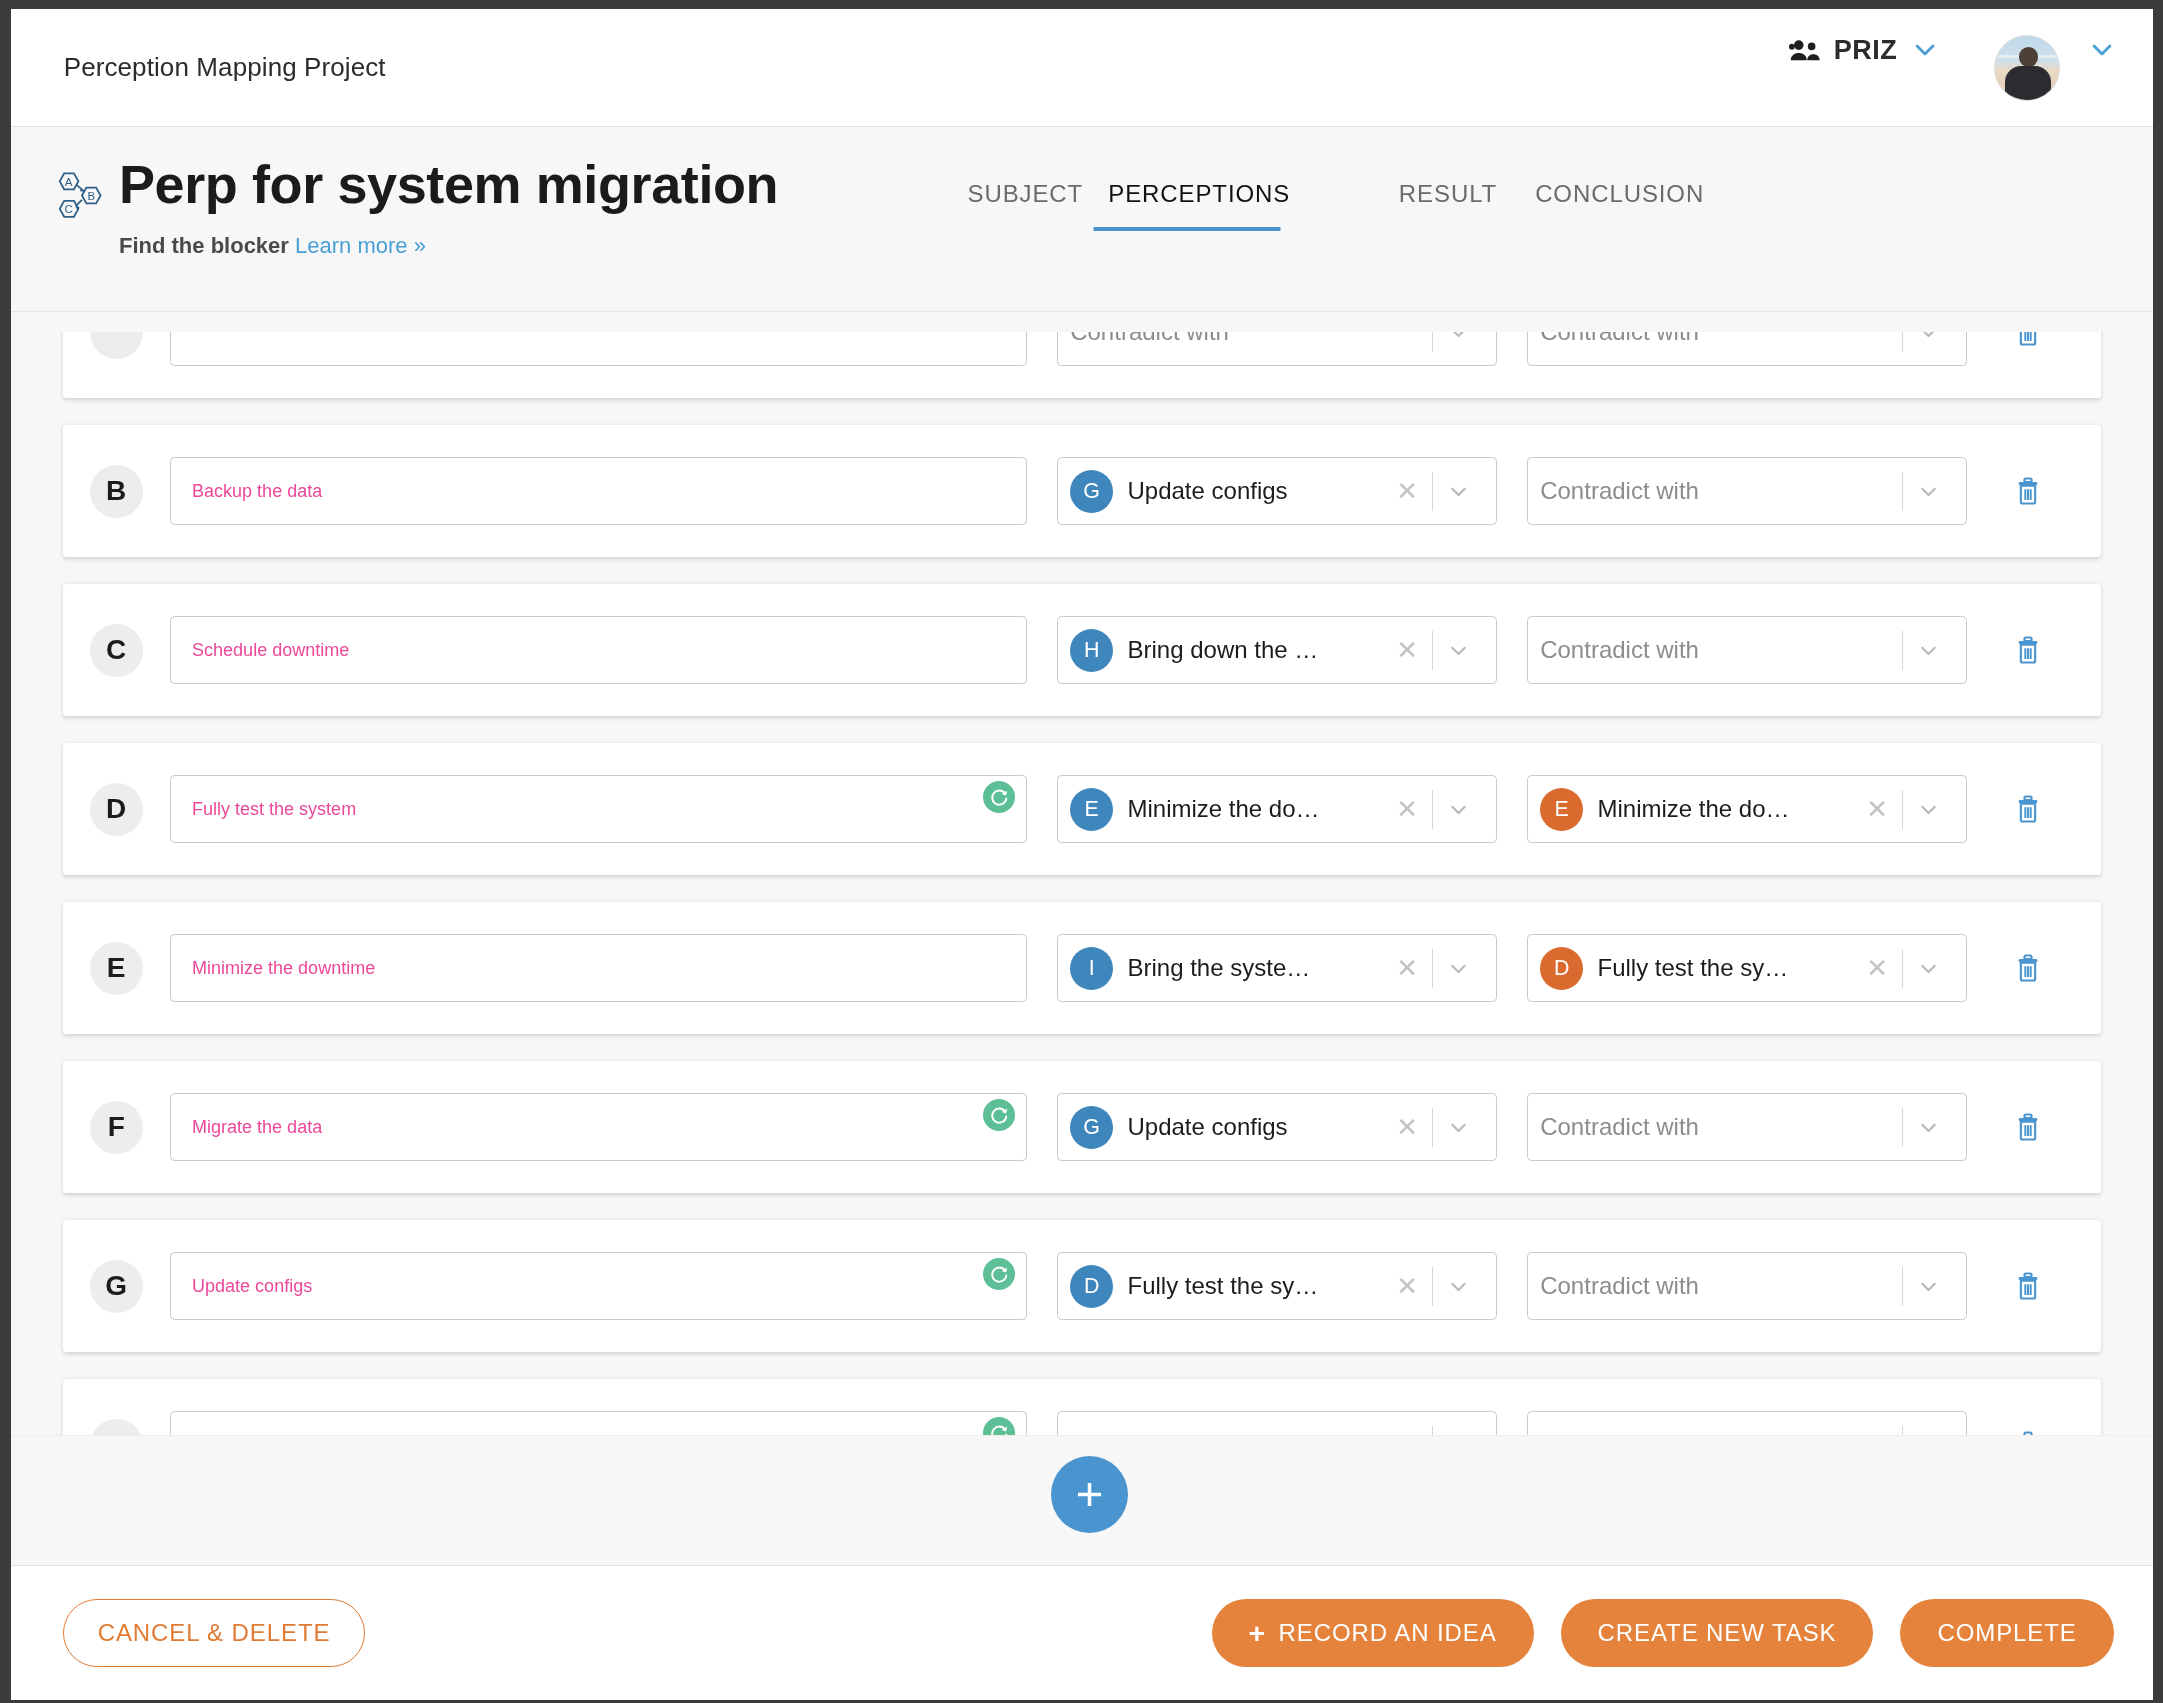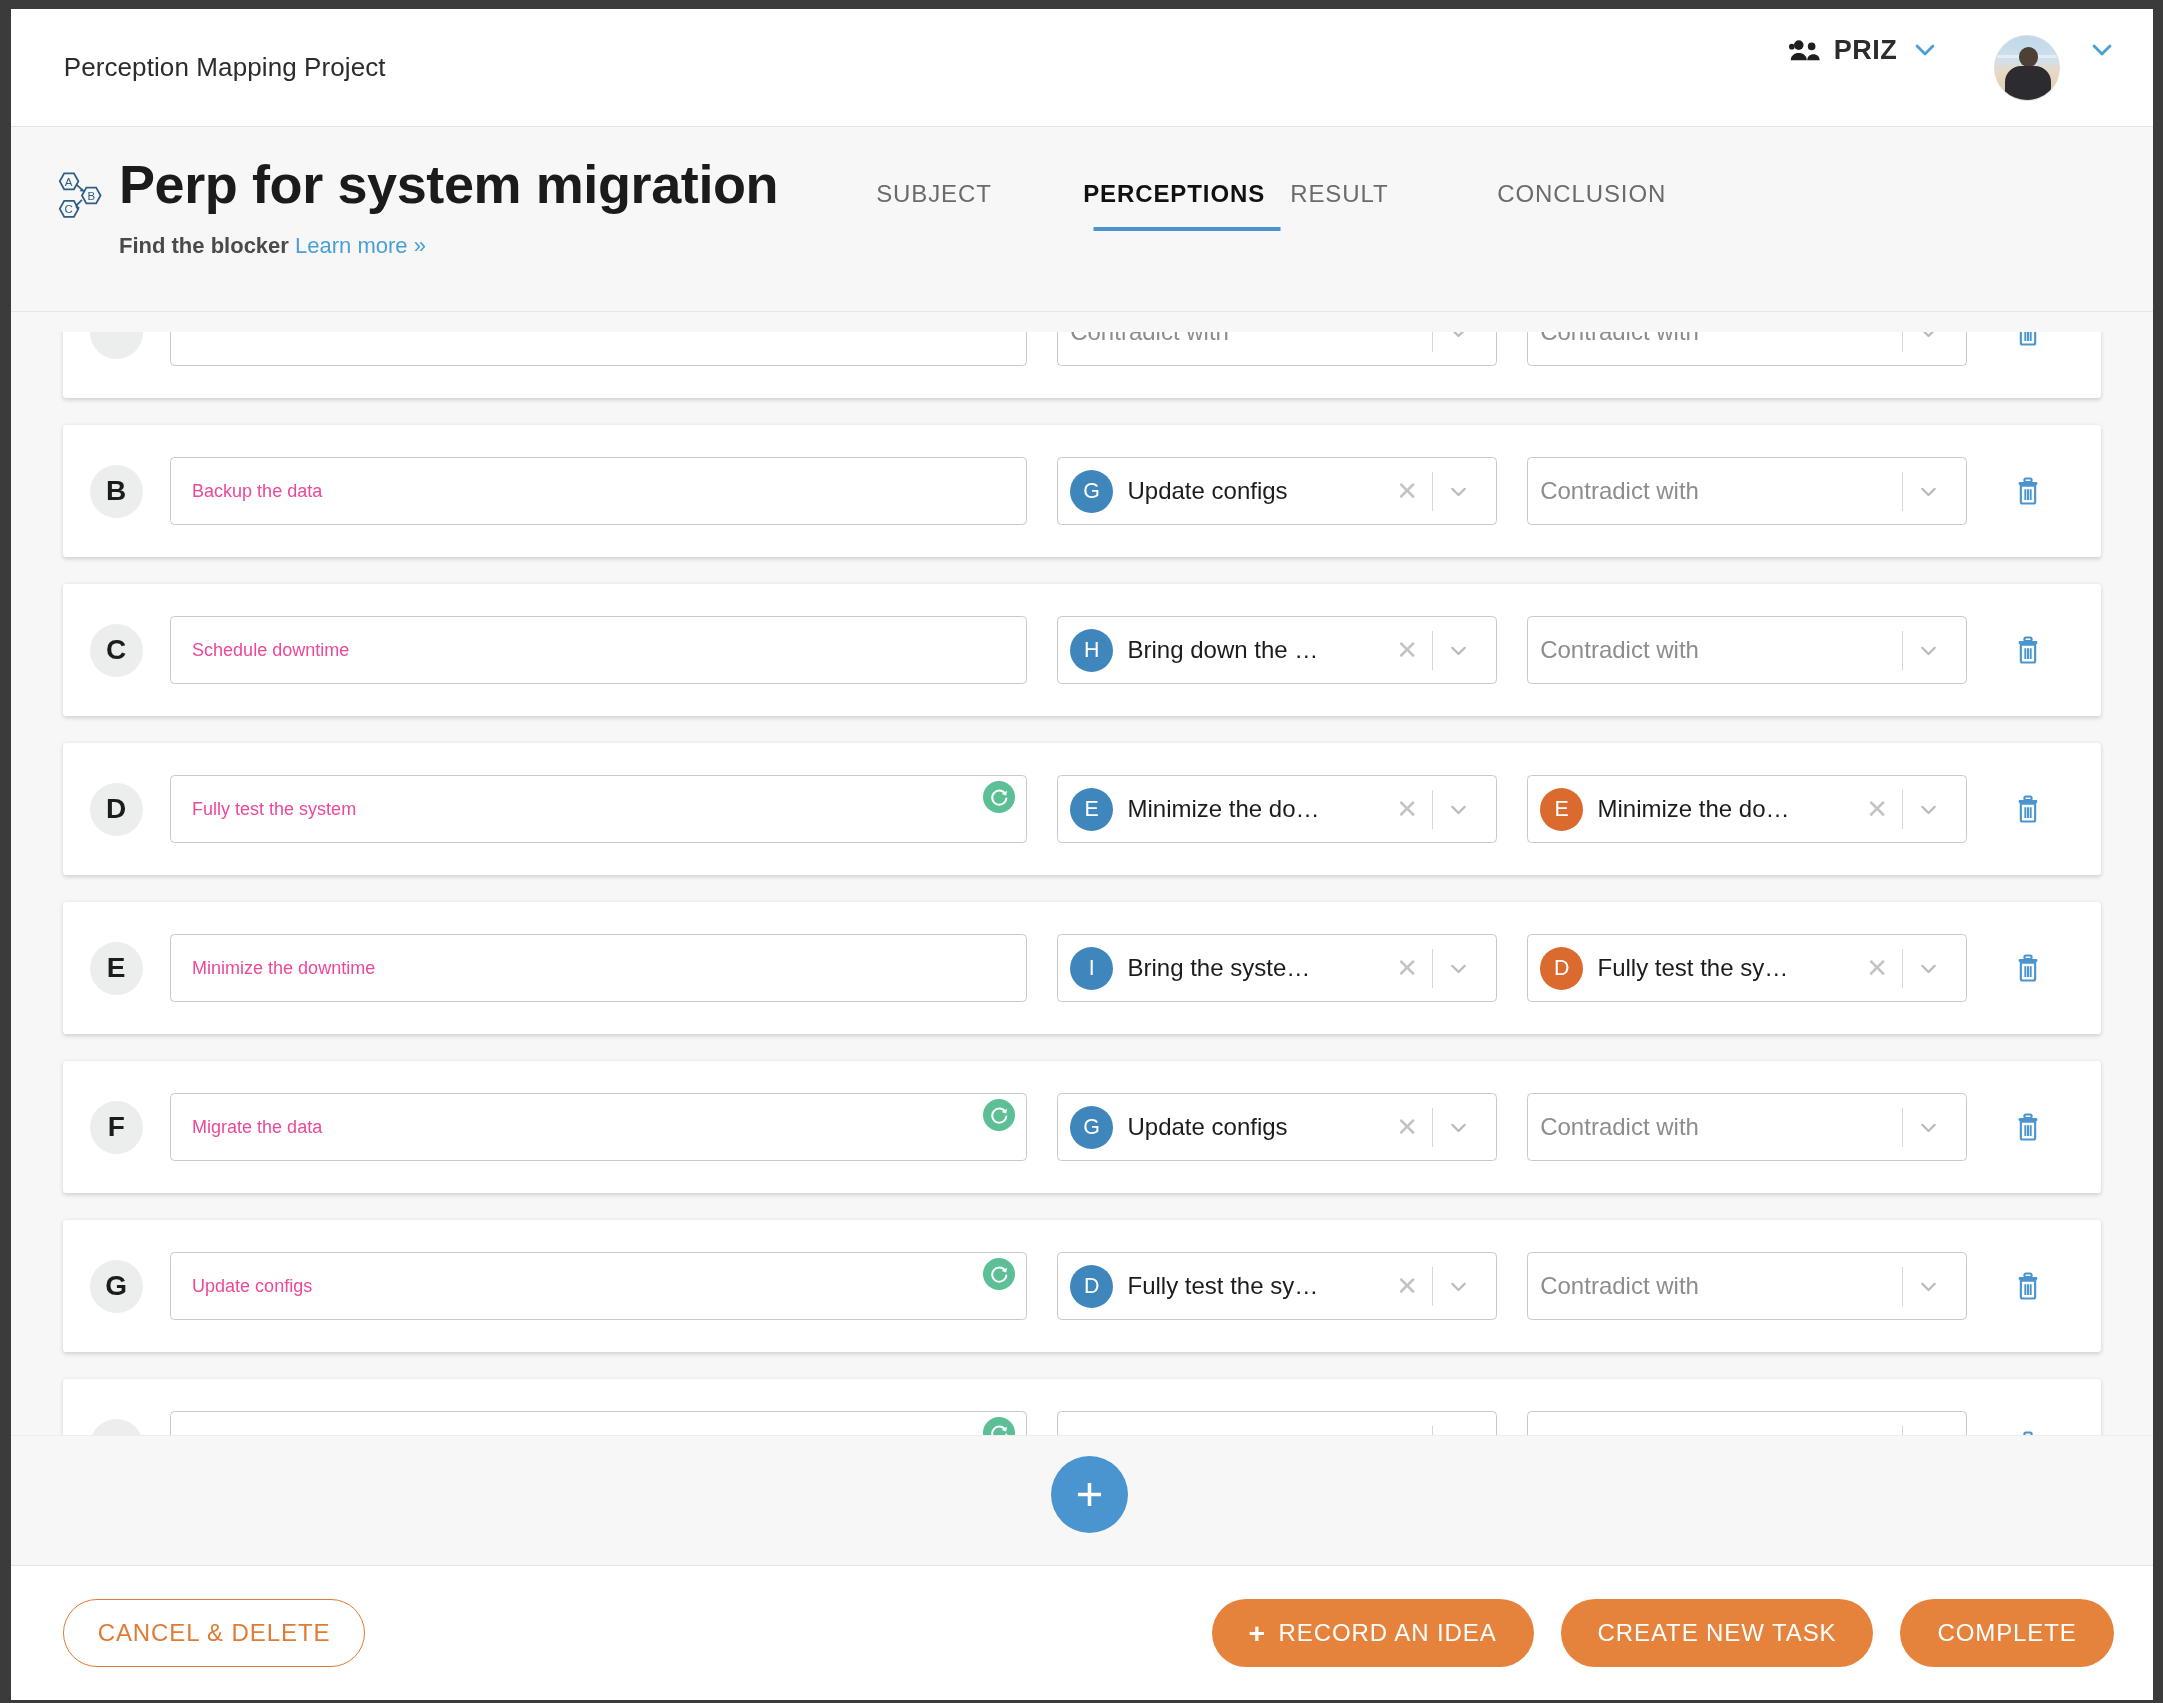--- a/index.html
+++ b/index.html
@@ -144,7 +144,7 @@
     color: #6b6b6b;
     padding: 14.3px 0 23px 0;
     width: 207px;
-    text-align: left;
+    text-align: right;
     cursor: pointer;
     position: relative;
   }

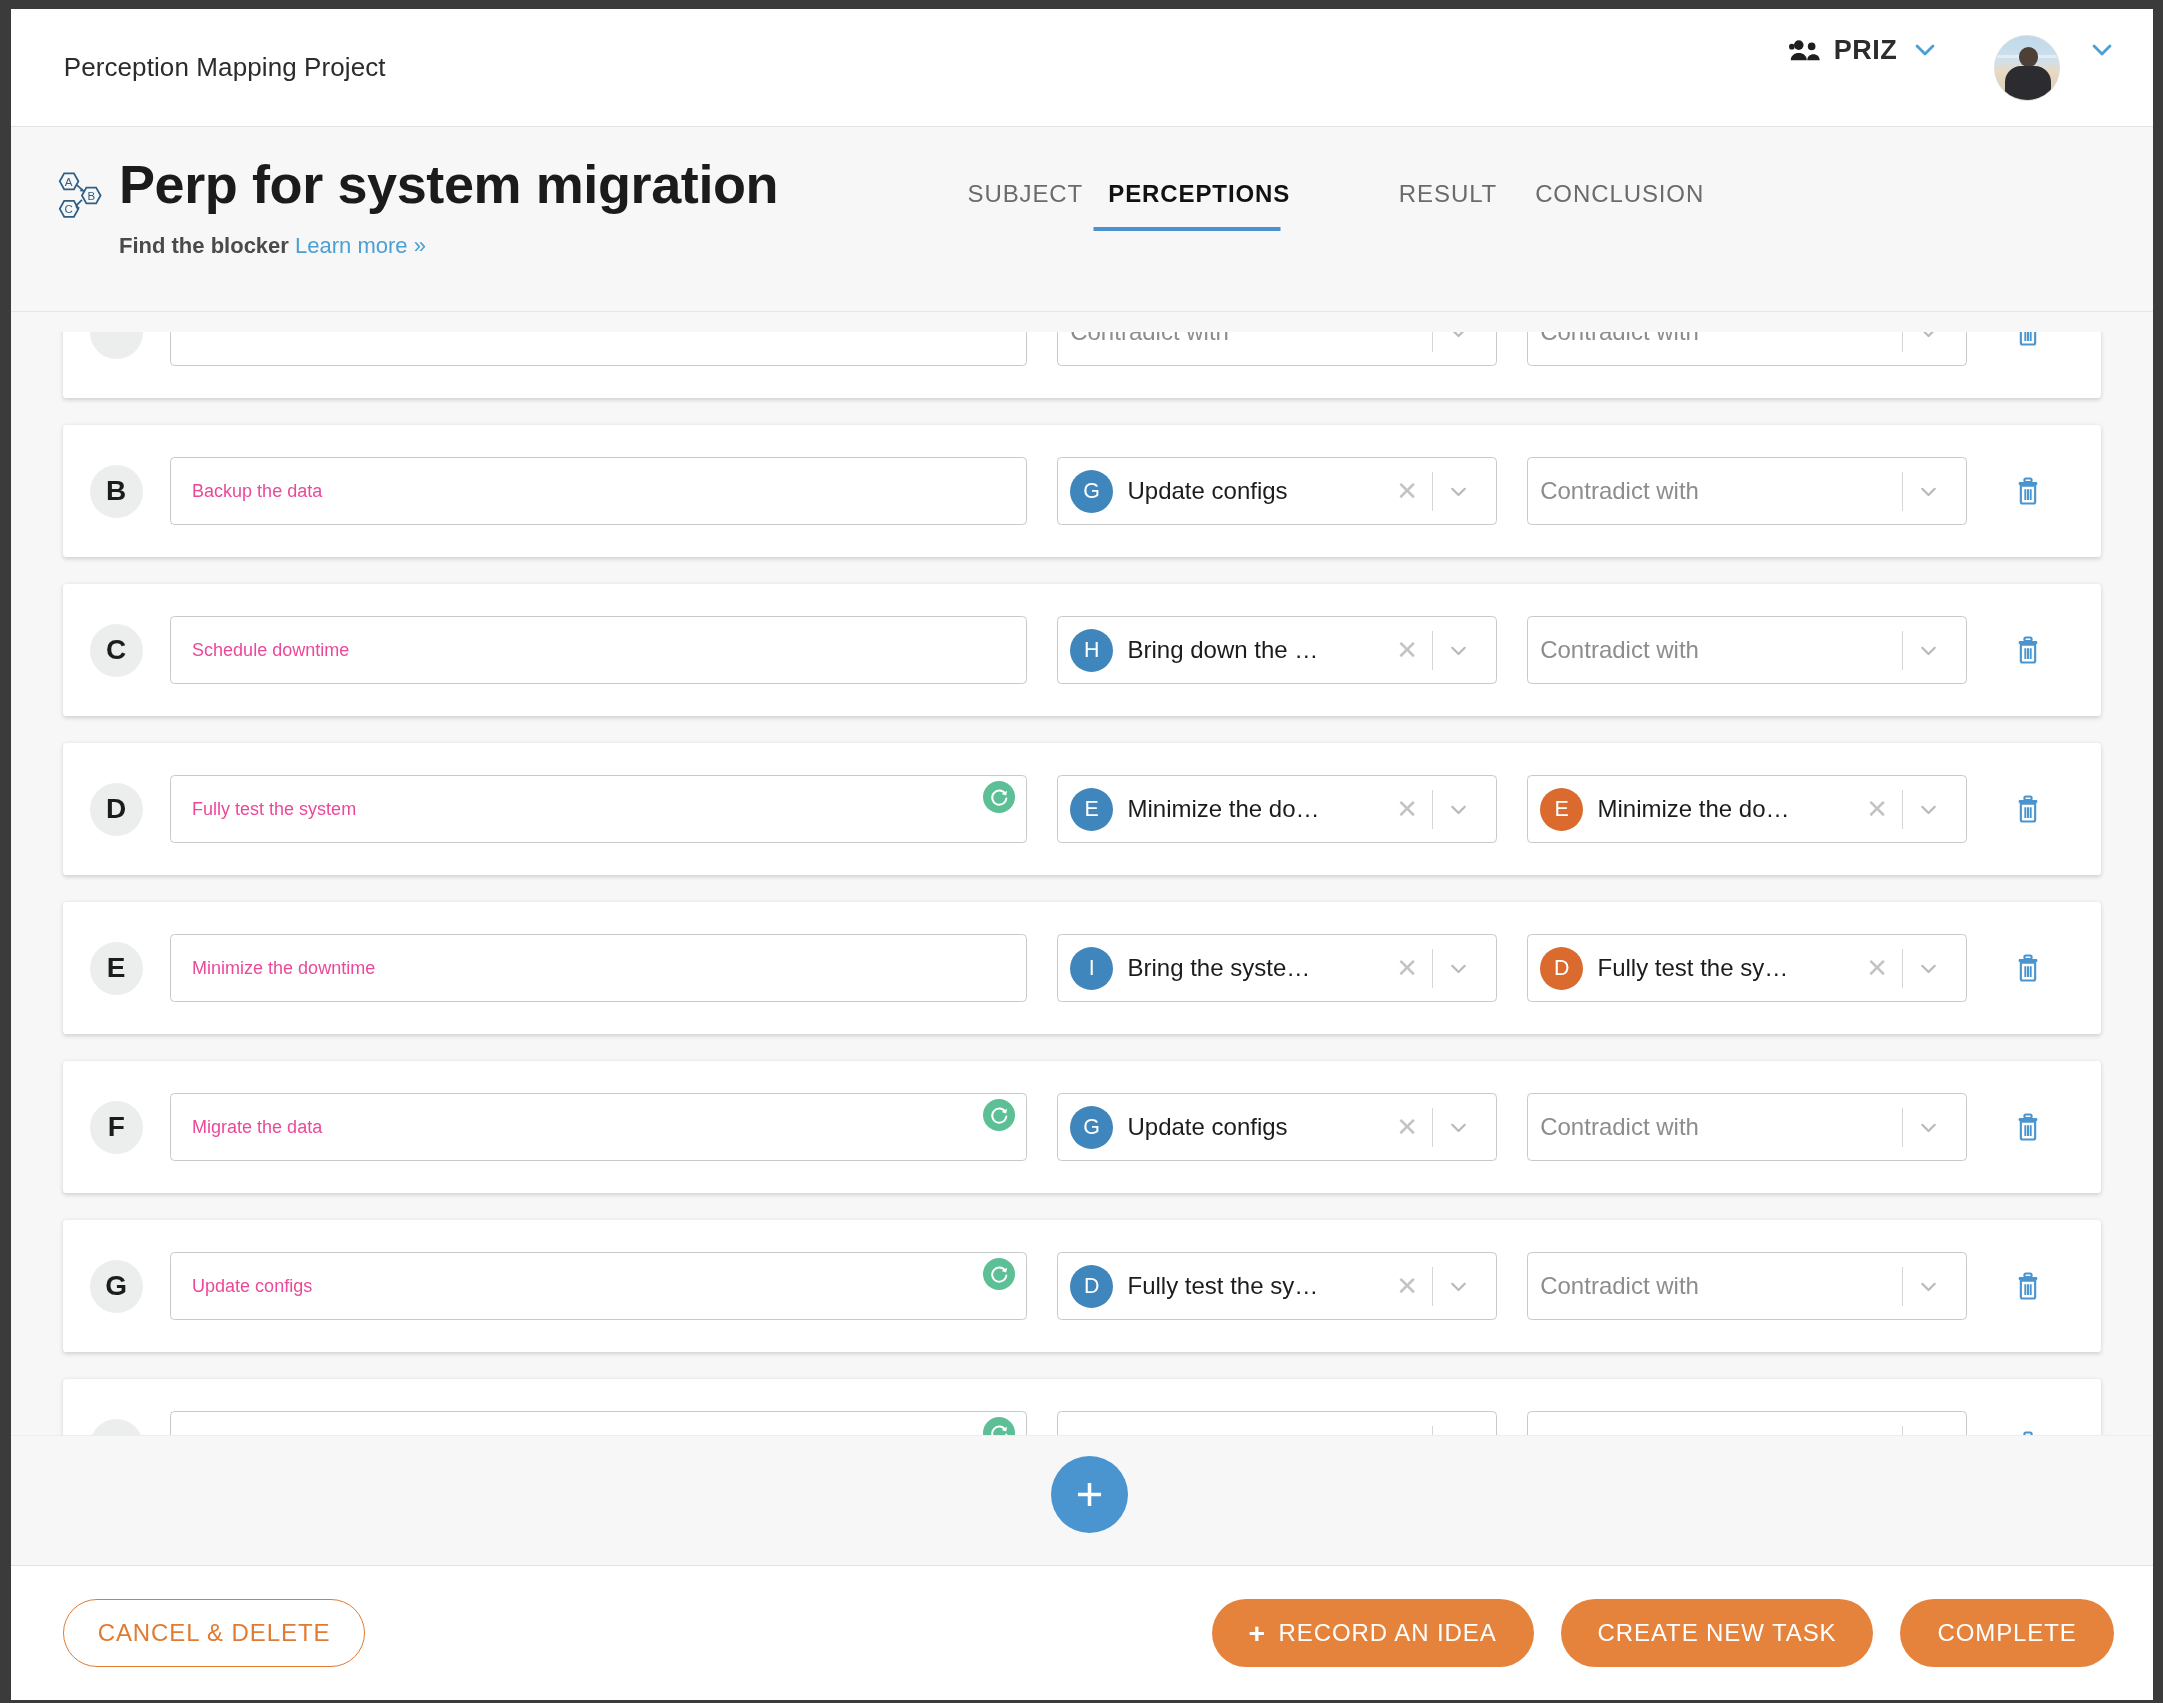--- a/index.html
+++ b/index.html
@@ -148,7 +148,7 @@
     cursor: pointer;
     position: relative;
   }
-  .tab.active { color: #111111; font-weight: bold; }
+  .tab.active { color: #111111; font-weight: normal; }
   .tab.active::after {
     content: "";
     position: absolute;

